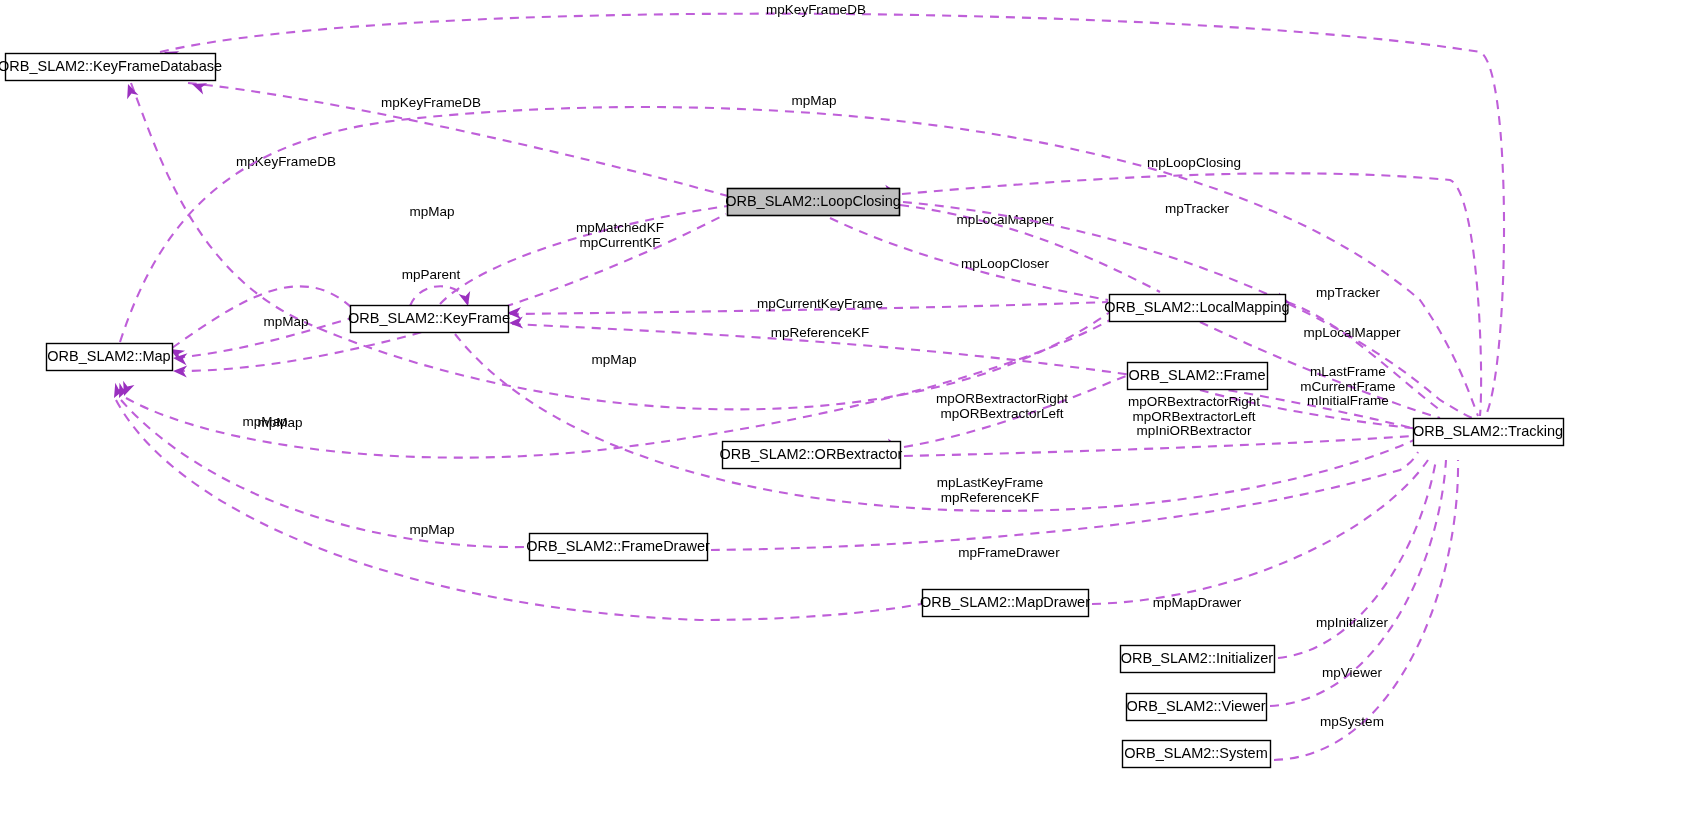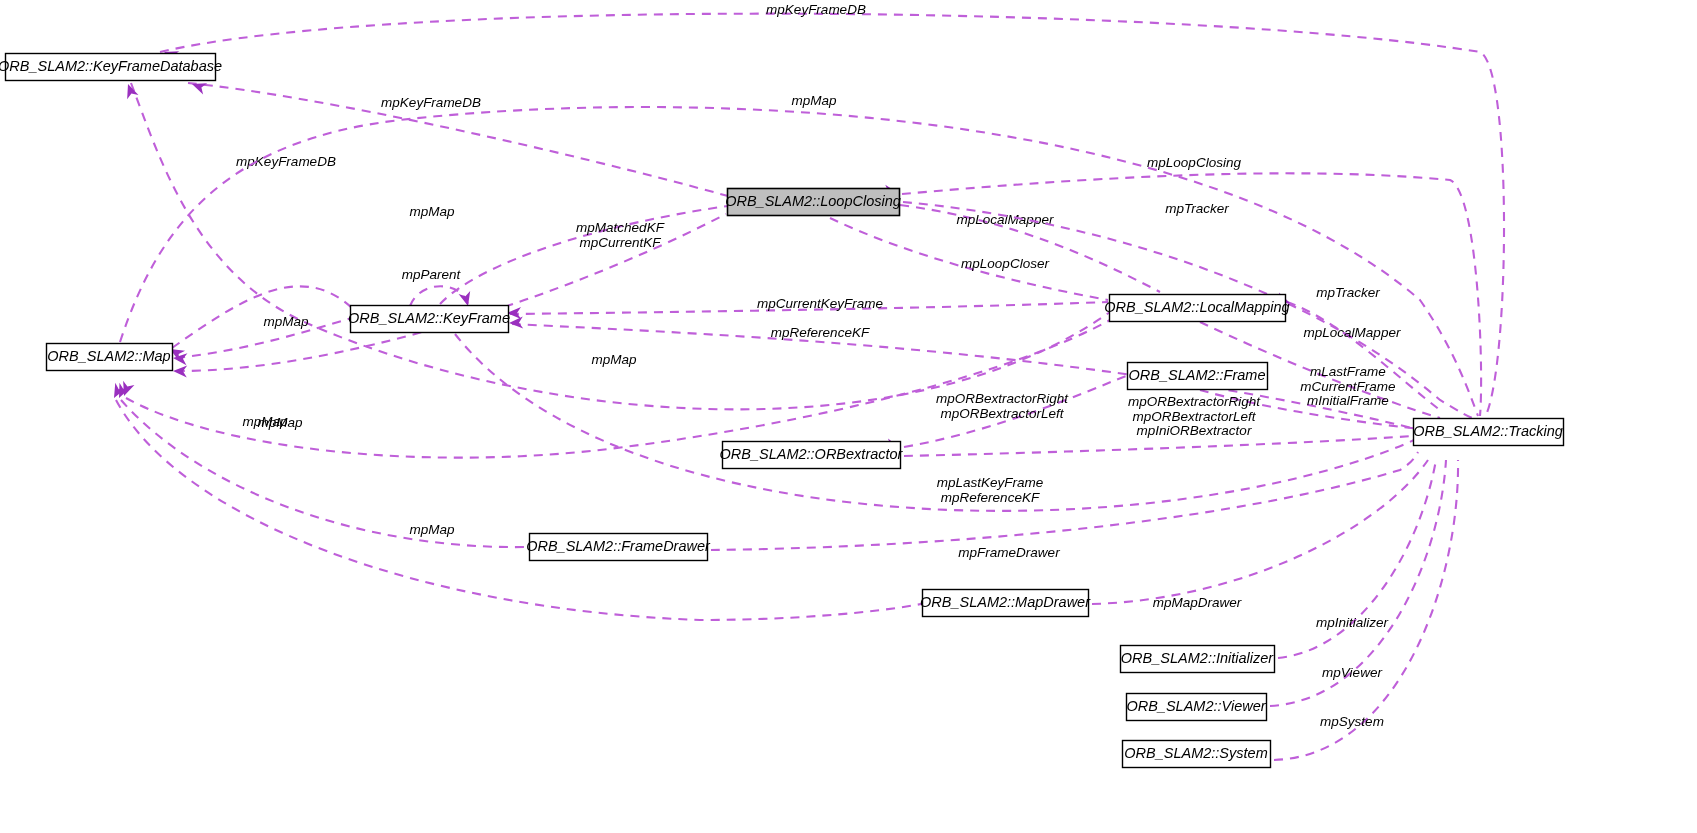--- a/index.html
+++ b/index.html
@@ -14,7 +14,6 @@
     background: #ffffff;
     font-family: "Liberation Sans", sans-serif;
     overflow: hidden;
-    font-style: italic;
   }
   svg#graph {
     position: absolute;

